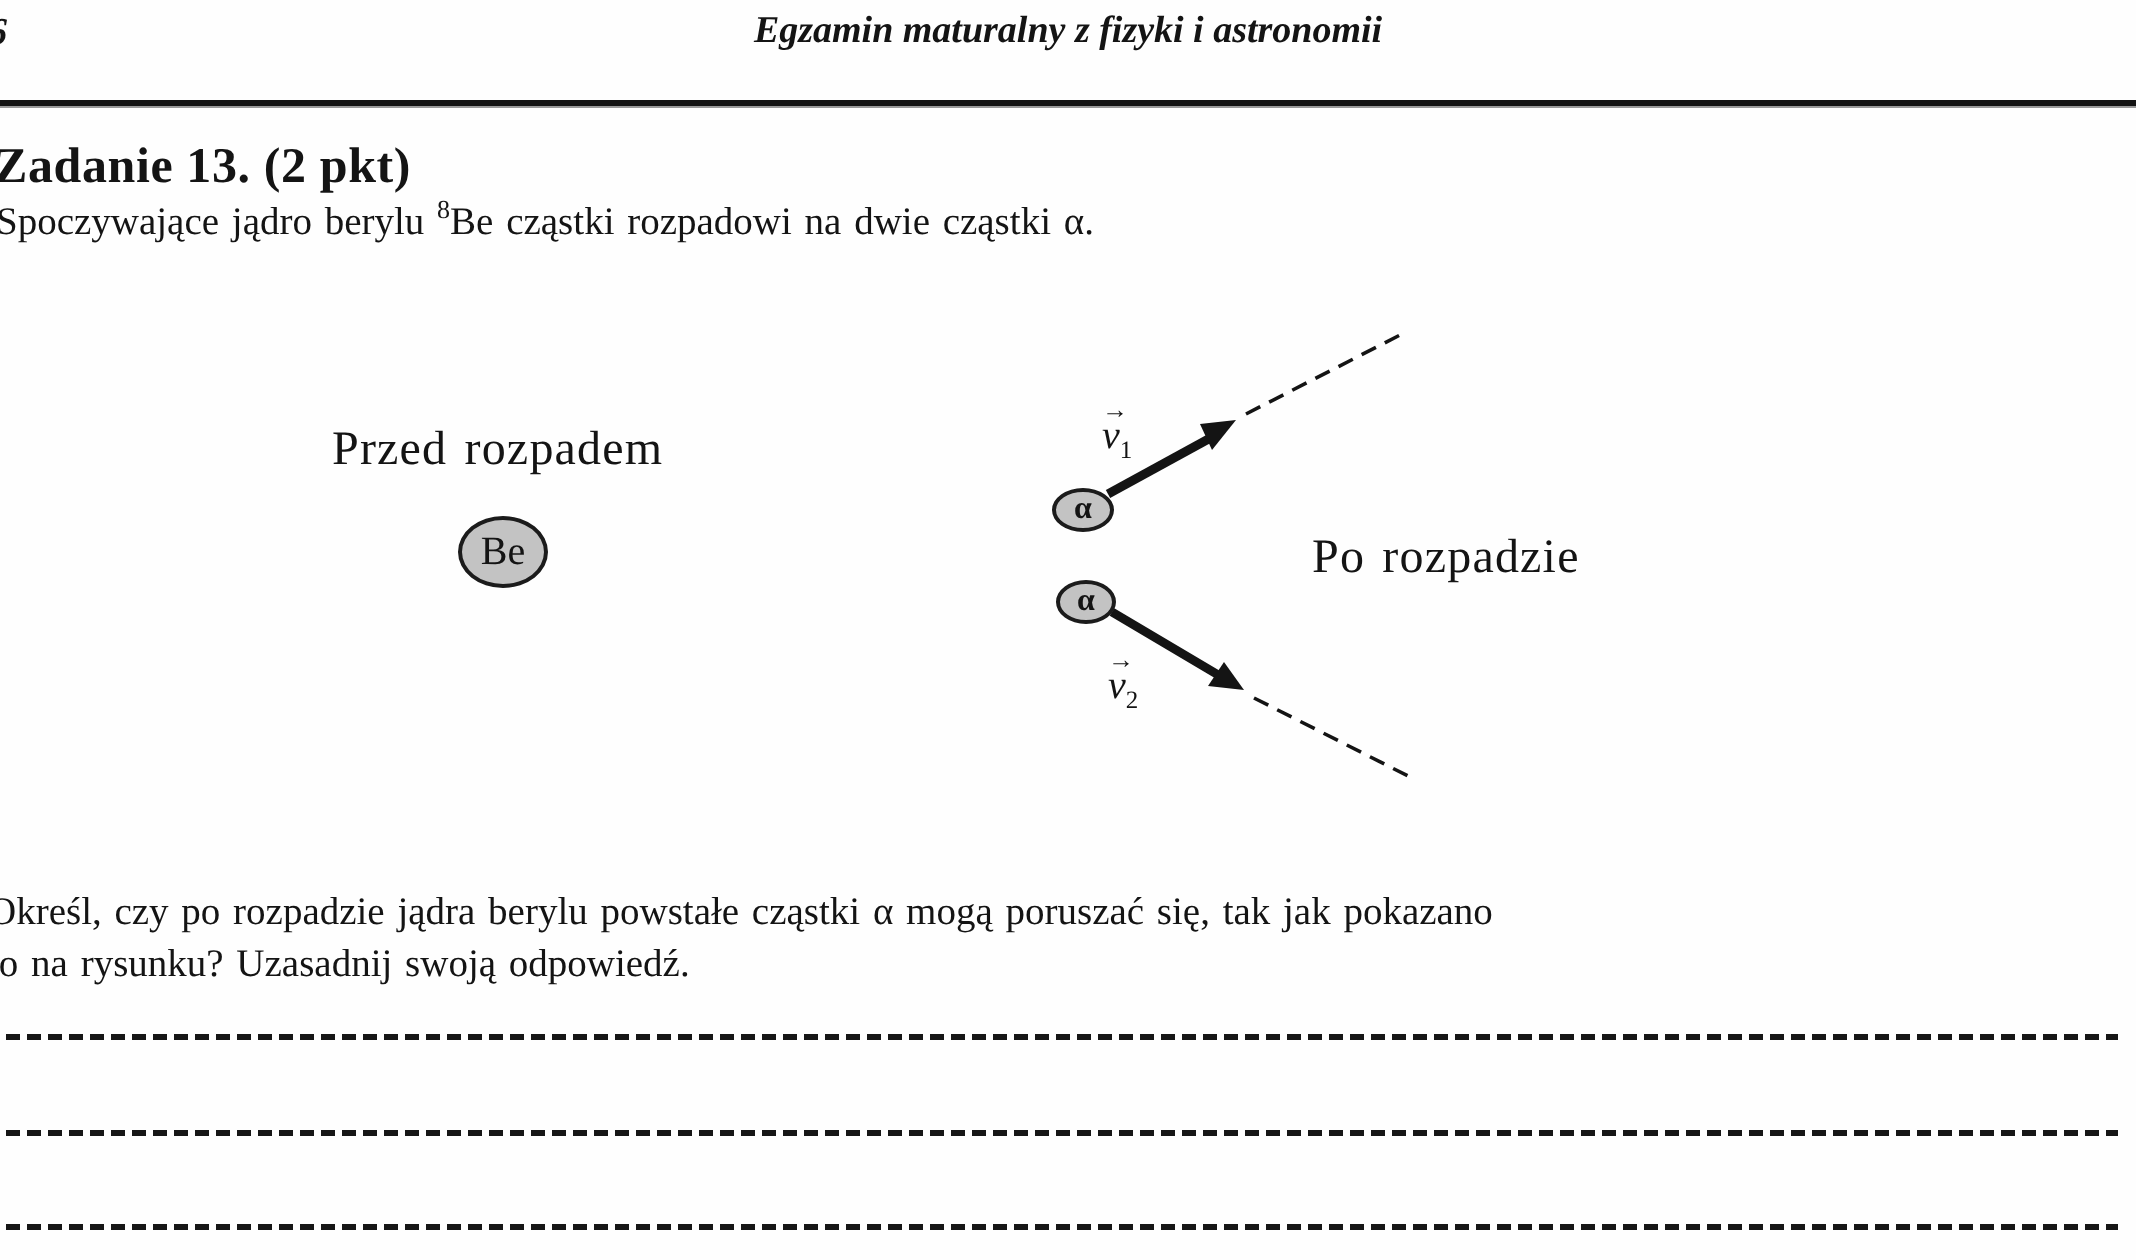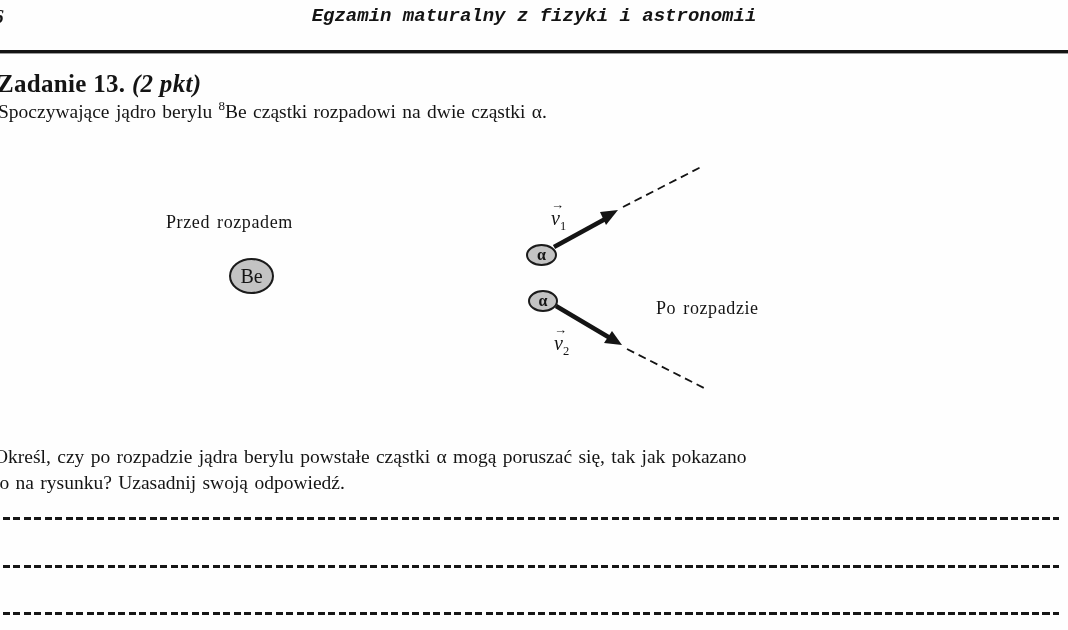--- a/index.html
+++ b/index.html
@@ -18,7 +18,7 @@
   .exam-header{
     position:absolute;top:5px;left:0;width:100%;
     text-align:center;font-style:italic;font-weight:bold;
-    font-size:19px;line-height:22px;font-family:Liberation Mono, monospace;
+    font-size:19px;line-height:22px;
   }
   .header-rule{
     position:absolute;top:50px;left:0;width:1068px;height:3px;

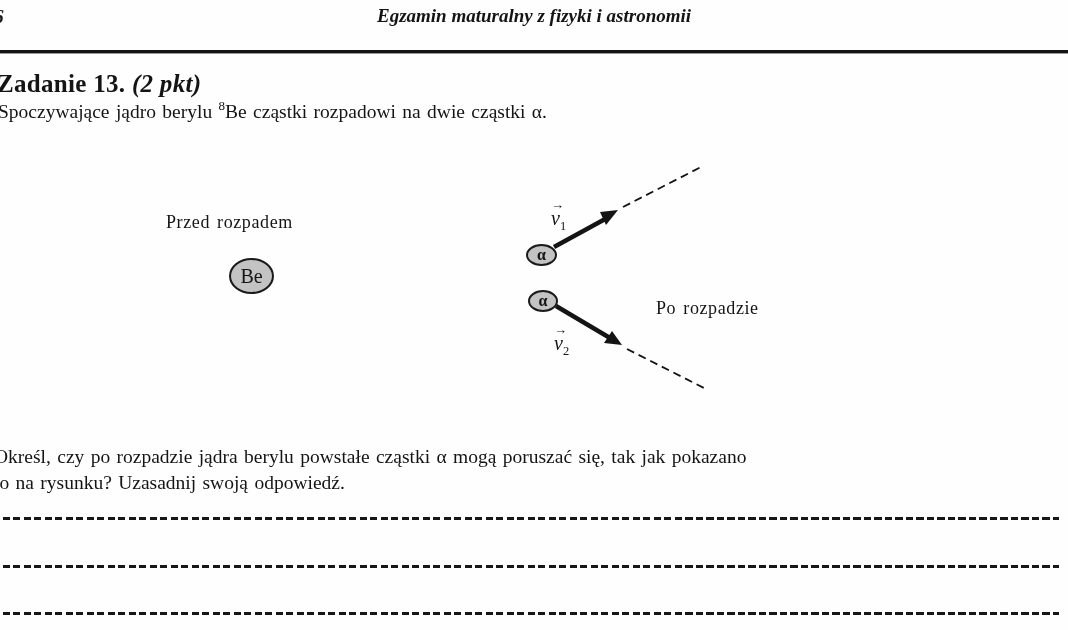--- a/index.html
+++ b/index.html
@@ -31,7 +31,7 @@
     font-size:25px;font-weight:bold;letter-spacing:.3px;
     white-space:nowrap;
   }
-  .task-points{font-style:italic;}
+  .task-points{}
   .intro{
     position:absolute;top:101px;left:-2px;
     font-size:19.5px;white-space:nowrap;word-spacing:1.5px;

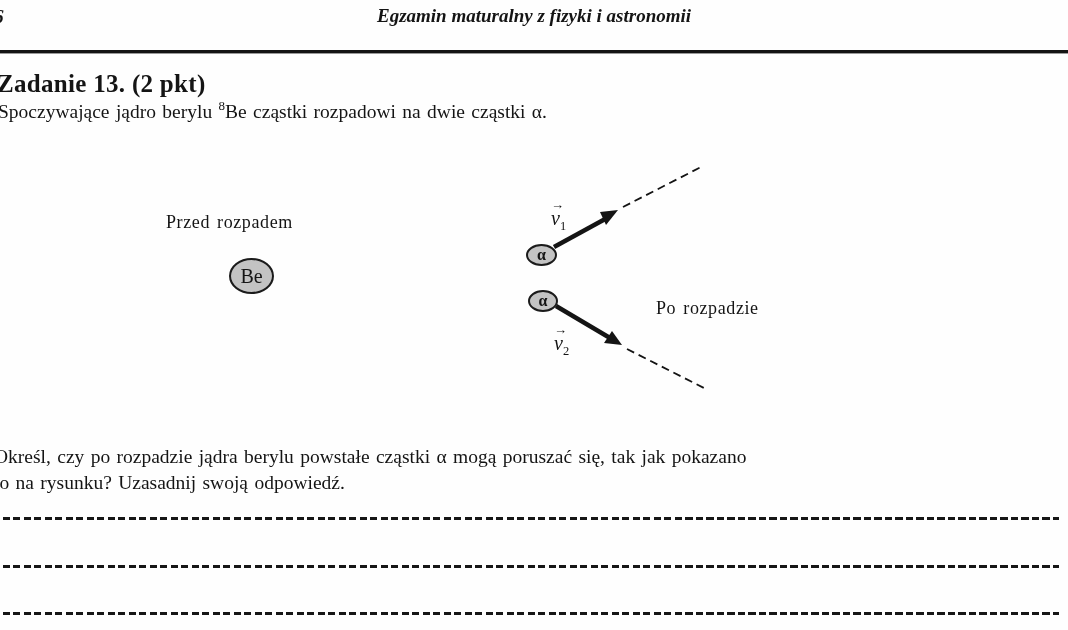--- a/index.html
+++ b/index.html
@@ -42,7 +42,7 @@
   .diagram{position:absolute;top:140px;left:0;width:1068px;height:280px;}
   .diagram svg{position:absolute;top:0;left:0;}
   .dia-label{
-    position:absolute;font-size:18px;white-space:nowrap;
+    position:absolute;font-size:24px;white-space:nowrap;
     letter-spacing:.6px;word-spacing:2px;font-family:Liberation Serif, serif;
   }
   .before-label{left:166px;top:72px;}

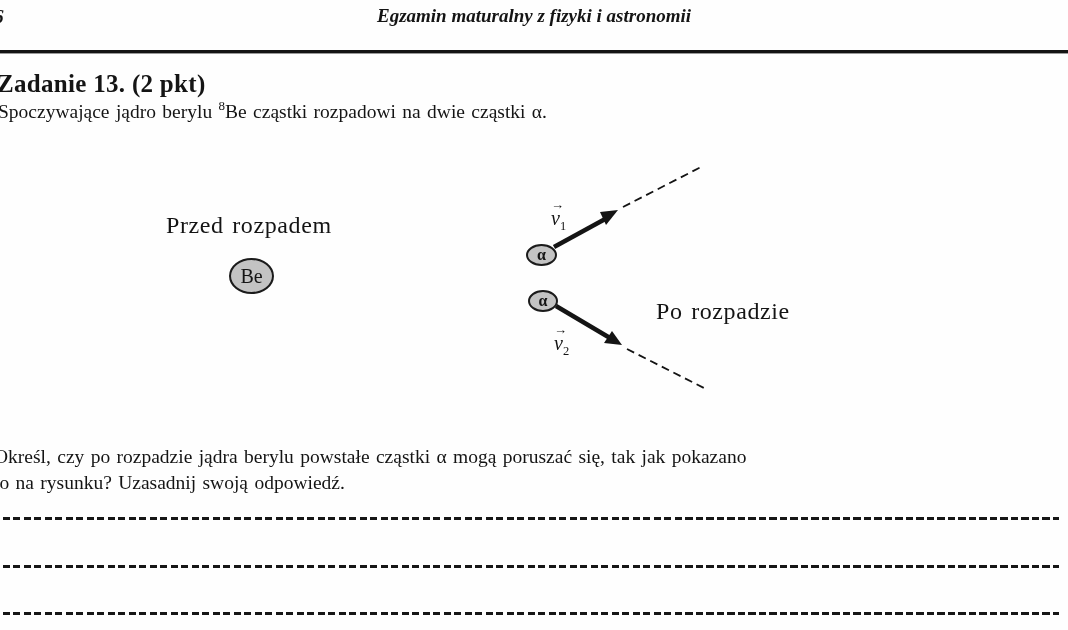--- a/index.html
+++ b/index.html
@@ -46,7 +46,7 @@
     letter-spacing:.6px;word-spacing:2px;font-family:Liberation Serif, serif;
   }
   .before-label{left:166px;top:72px;}
-  .after-label{left:656px;top:126px;margin-top:32px;}
+  .after-label{left:656px;top:126px;}
   .particle{
     position:absolute;background:#c3c3c3;border:2px solid #1b1b1b;
     border-radius:50%;display:flex;align-items:center;justify-content:center;

